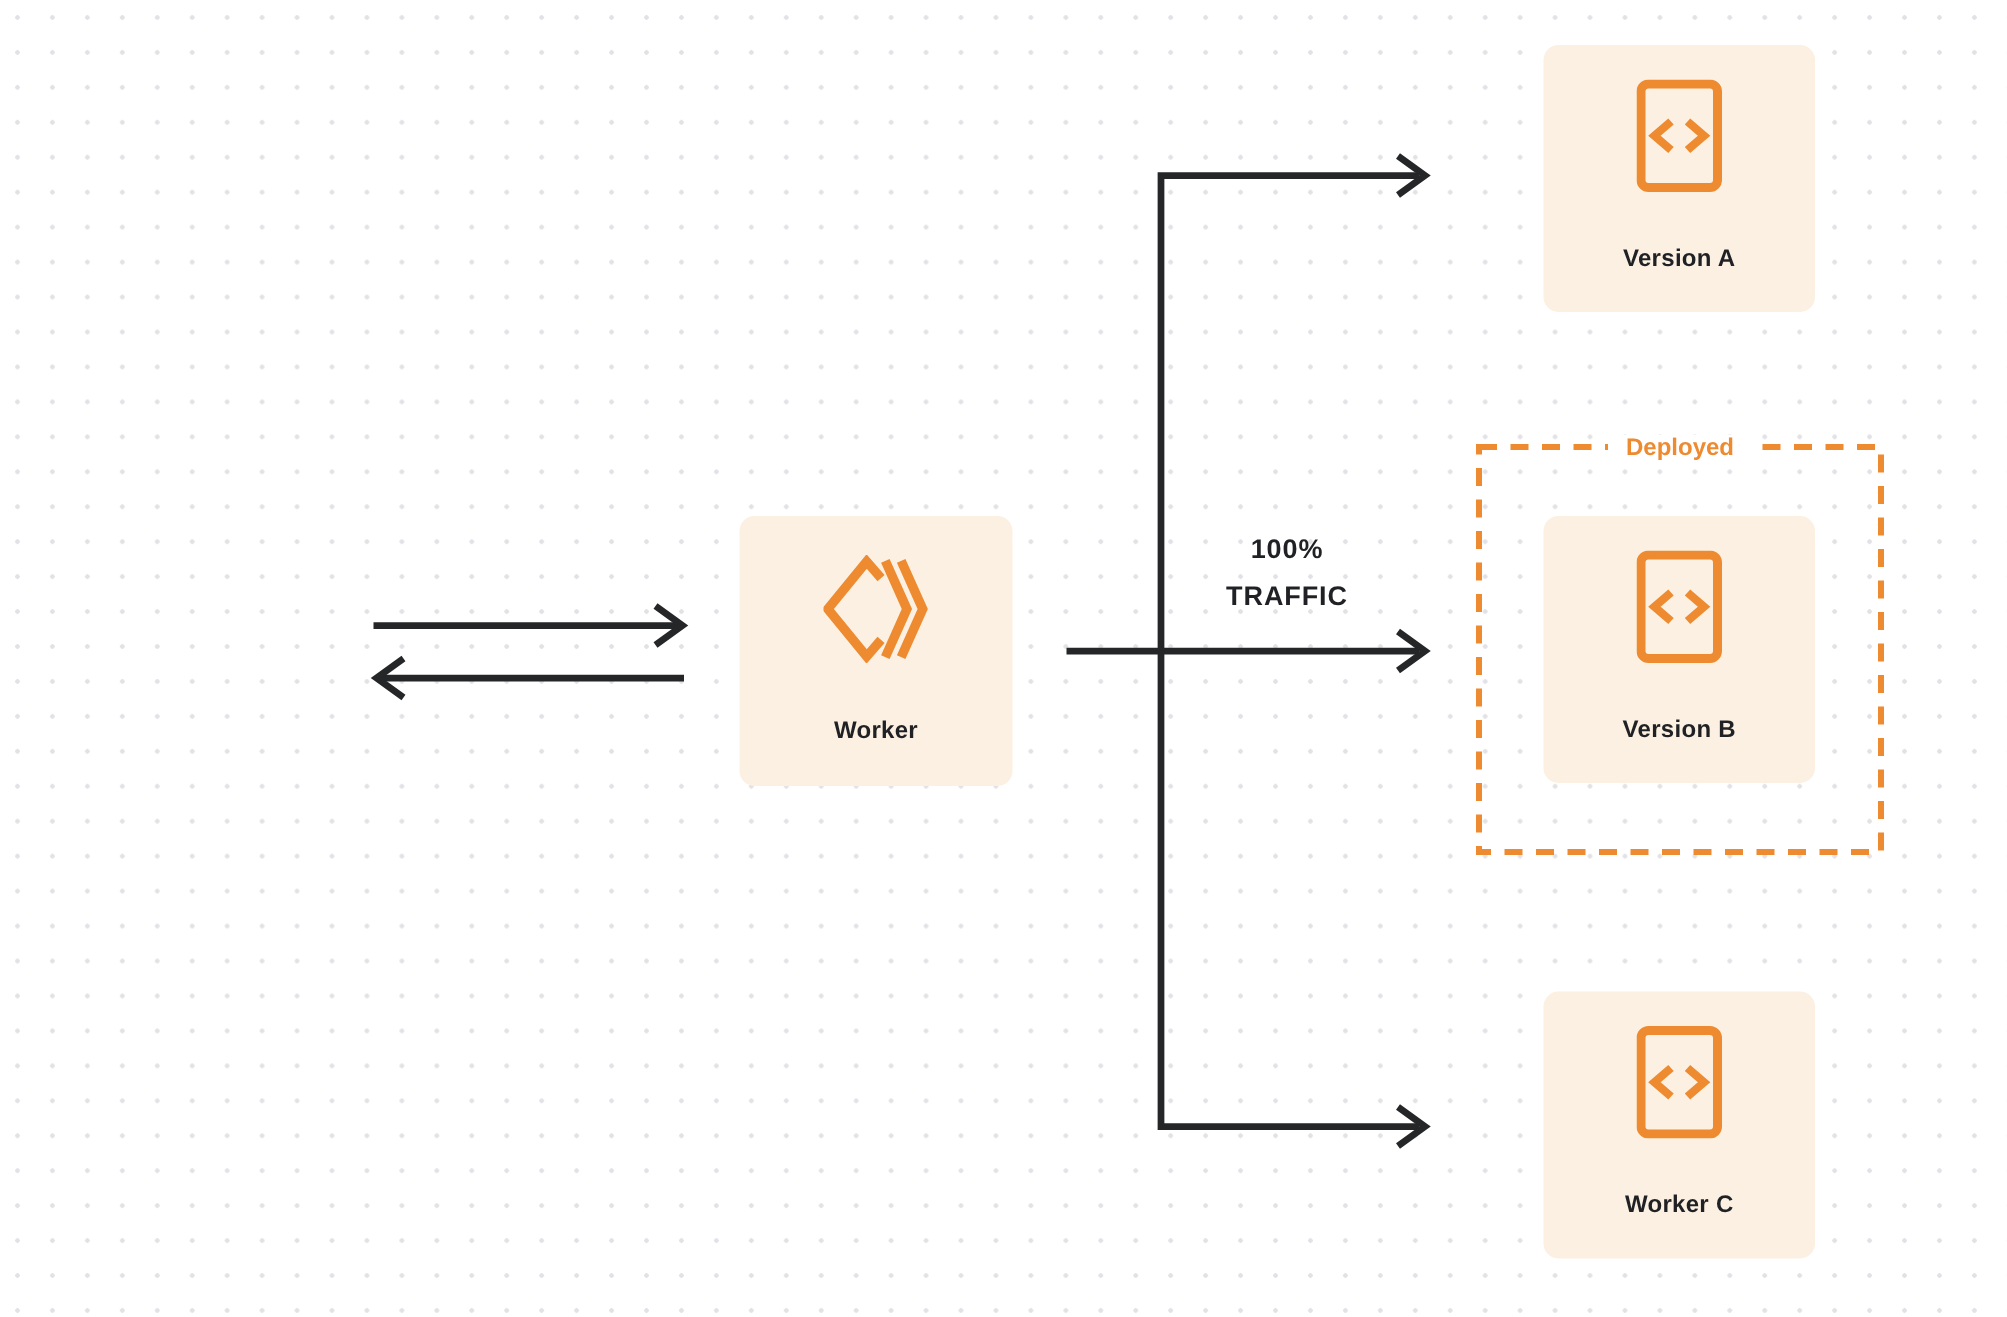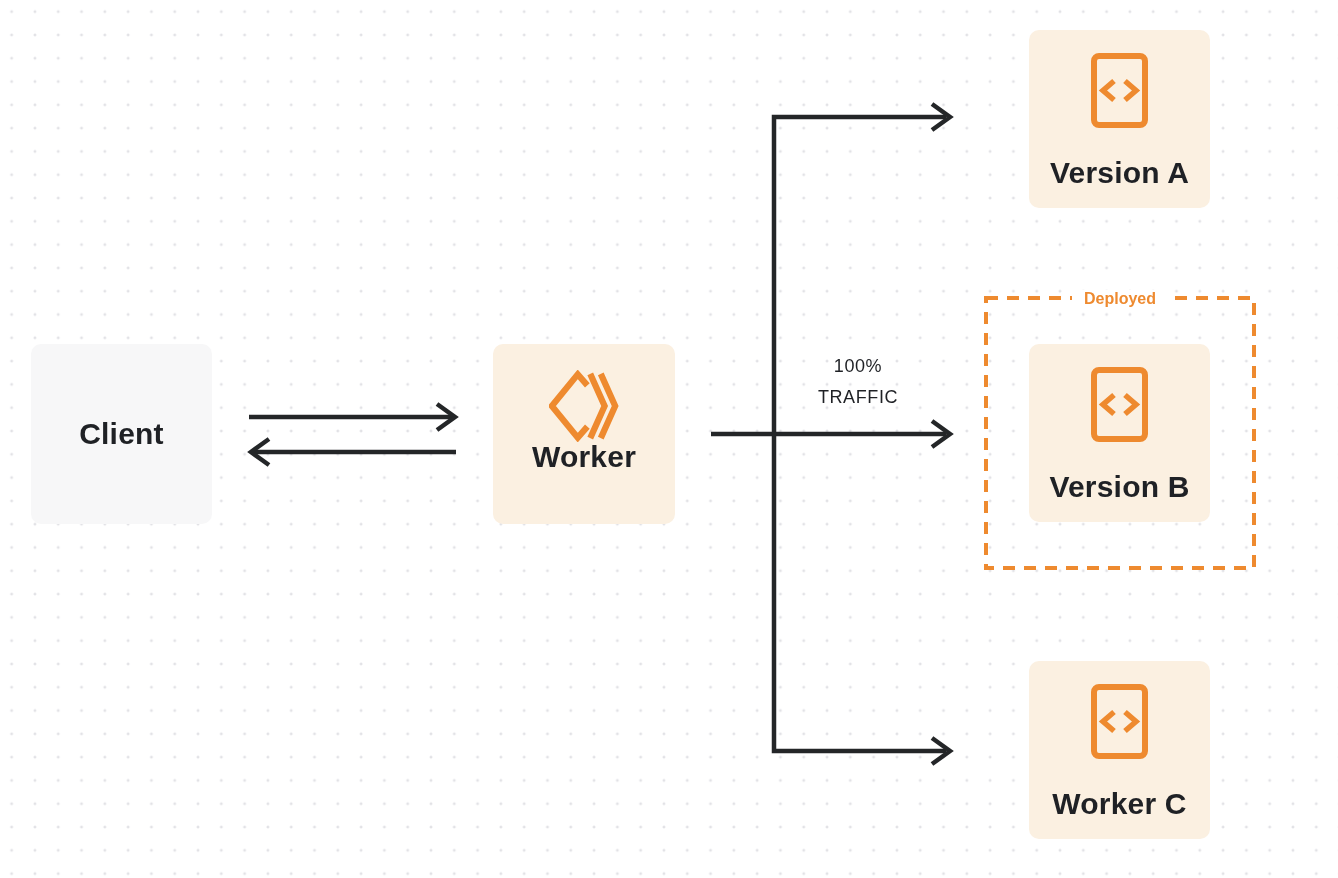--- a/index.html
+++ b/index.html
@@ -27,7 +27,7 @@
     border-radius:10px;
   }
   .card .label{
-    font-weight:700;font-size:30px;line-height:30px;
+    font-weight:700;font-size:16px;line-height:30px;
     color:var(--text-dark,#1F2125);
     letter-spacing:.2px;
   }

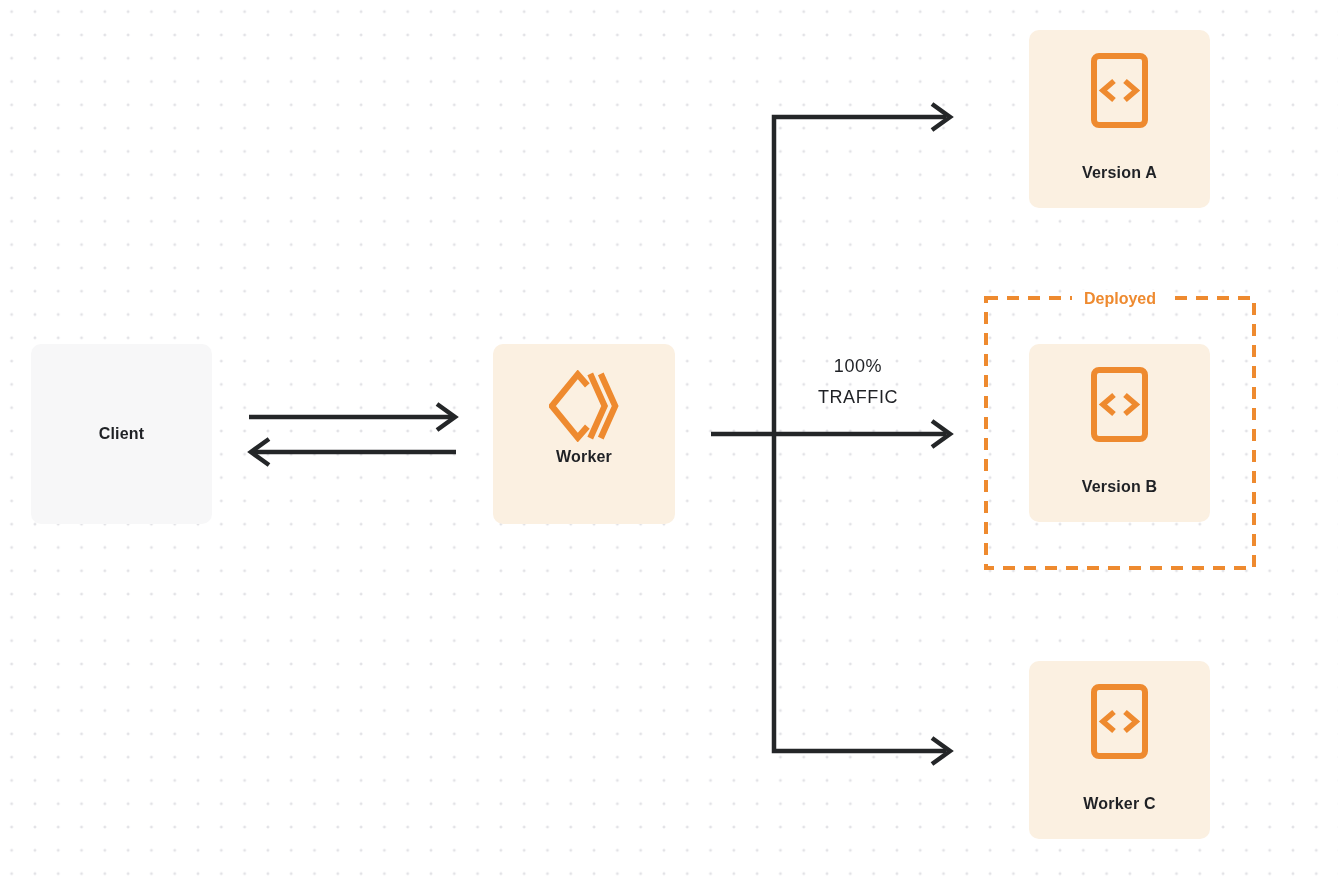--- a/index.html
+++ b/index.html
@@ -70,7 +70,7 @@
     position:absolute;left:858px;top:351px;
     transform:translateX(-50%);
     text-align:center;
-    font-weight:400;font-size:18px;line-height:31px;
+    font-weight:700;font-size:18px;line-height:31px;
     letter-spacing:.6px;
     color:var(--text-dark,#1F2125);
     z-index:3;white-space:nowrap;

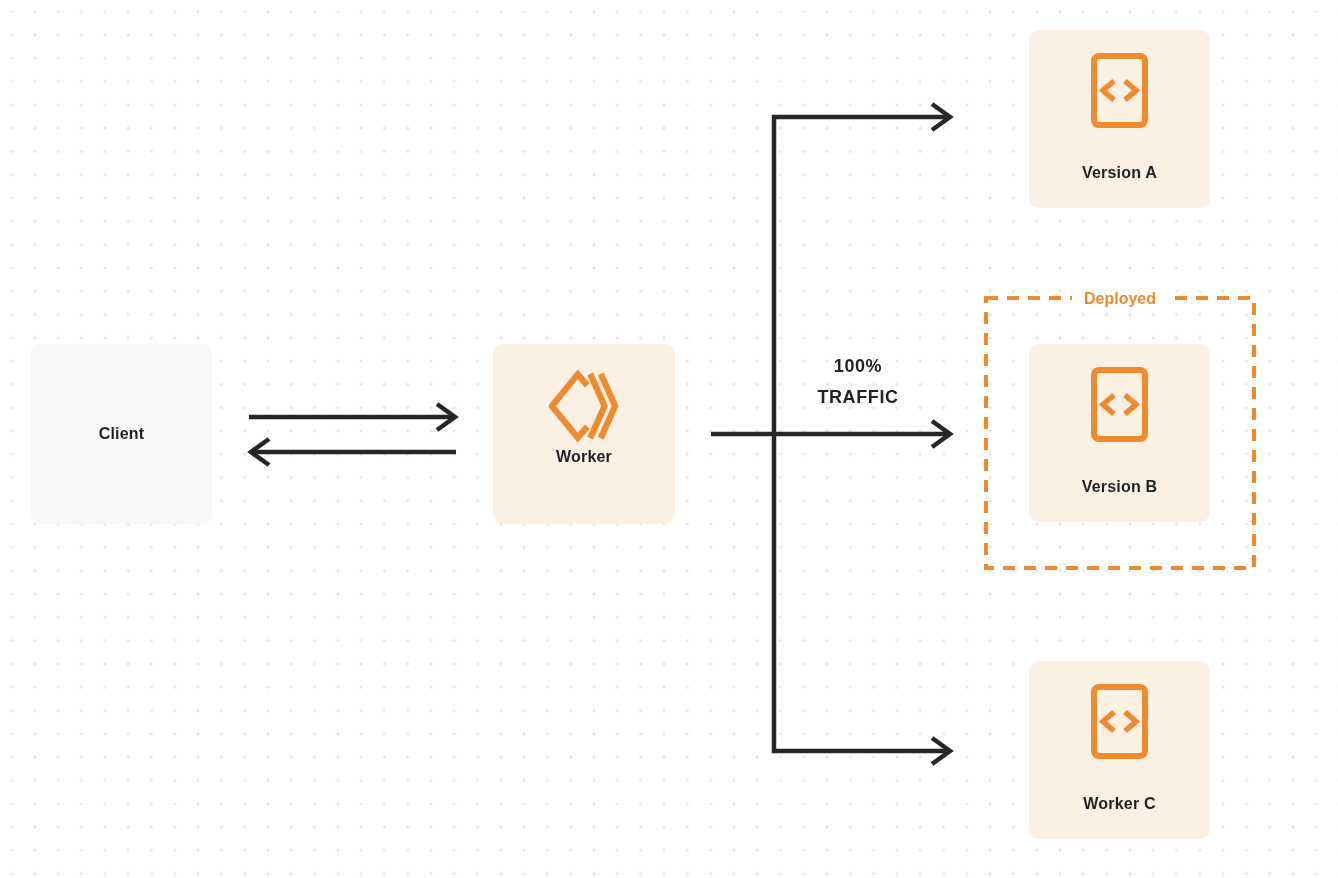--- a/index.html
+++ b/index.html
@@ -107,9 +107,6 @@
     <rect class="stroke-dash" x="986" y="298" width="268" height="270"></rect>
   </svg>
 
-  <div class="card client-card">
-    <div class="label">Client</div>
-  </div>
 
   <div class="card worker-card">
     <svg class="node-icon" width="70" height="72" viewBox="0 0 73 72">

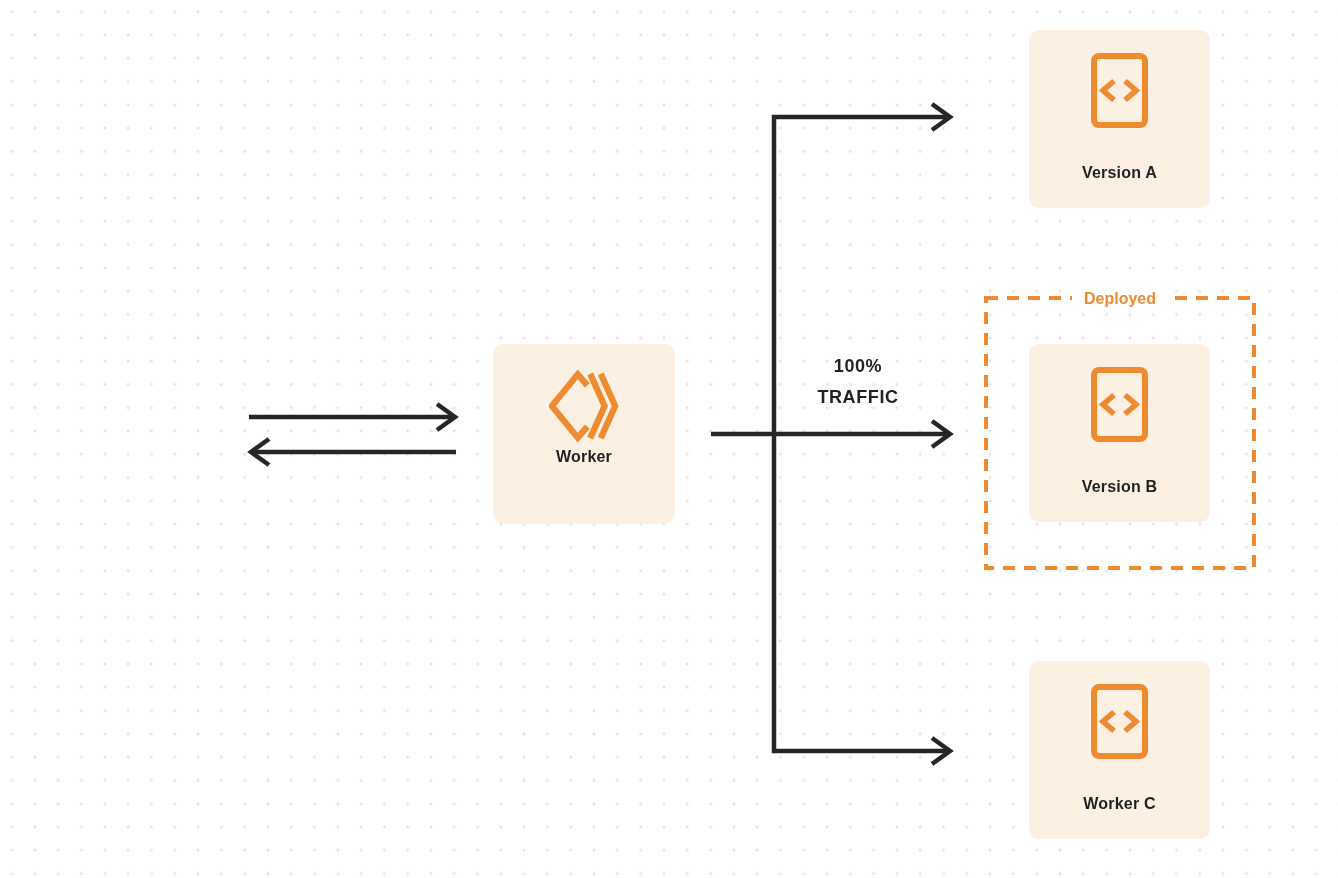--- a/index.html
+++ b/index.html
@@ -41,7 +41,7 @@
     background:var(--node-cream-bg,#FBF0E1);
   }
   .worker-card .node-icon{margin-top:26px;}
-  .worker-card .label{}
+  .worker-card .label{margin-top:31px;}
   .version-card{
     width:181px;height:178px;left:1029px;
     background:var(--node-cream-bg,#FBF0E1);

